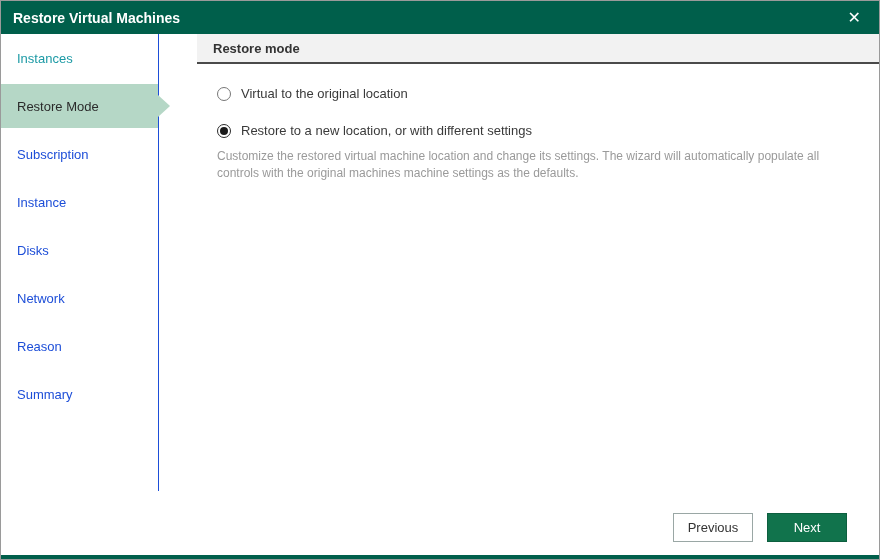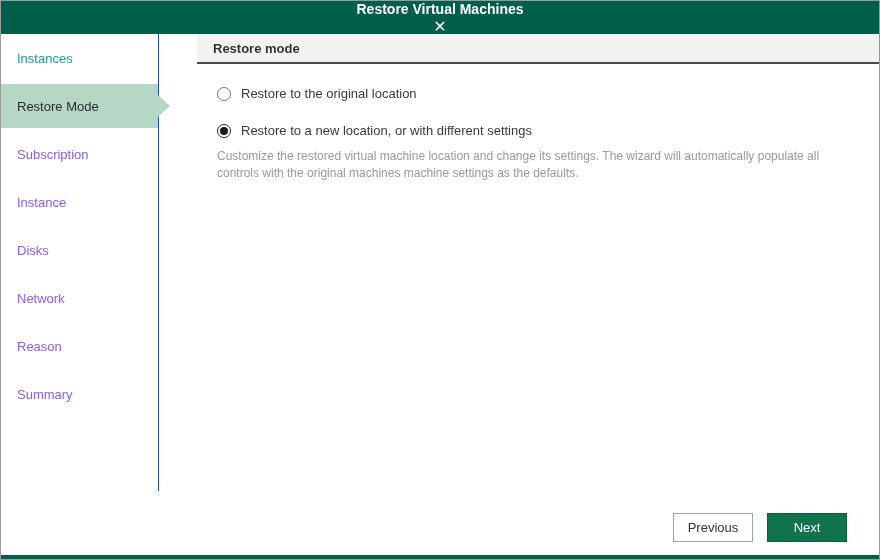--- a/index.html
+++ b/index.html
@@ -6,7 +6,7 @@
   .window{position:relative;width:880px;height:560px;background:#ffffff;border:1px solid #9a9a9a;box-sizing:border-box;overflow:hidden;}
 
   
-  .titlebar{position:absolute;left:0;top:0;width:100%;height:33px;background:#005f4b;display:flex;align-items:center;box-sizing:border-box;padding:0 12px;flex-direction:column;}
+  .titlebar{position:absolute;left:0;top:0;width:100%;height:33px;background:#005f4b;display:flex;align-items:center;box-sizing:border-box;padding:0 12px;}
   .titlebar .title{color:#ffffff;font-size:14px;font-weight:bold;flex:1;}
   .titlebar .close{color:#ffffff;font-size:16px;cursor:pointer;line-height:1;padding:2px 6px;}
 

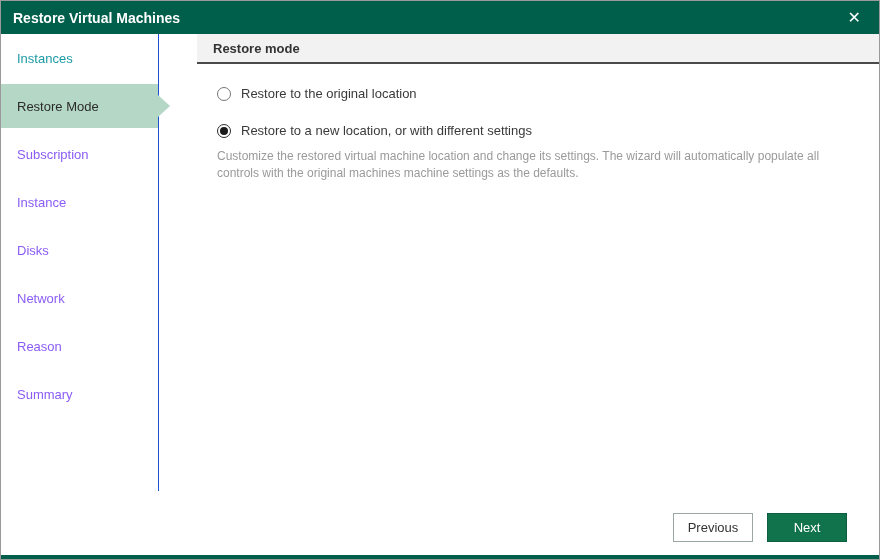--- a/index.html
+++ b/index.html
@@ -86,7 +86,7 @@
       <div class="option">
         <div class="option-row">
           <span class="radio"></span>
-          <span class="option-label">Restore to the original location</span>
+          <span class="option-label">Virtual to the original location</span>
         </div>
       </div>
 

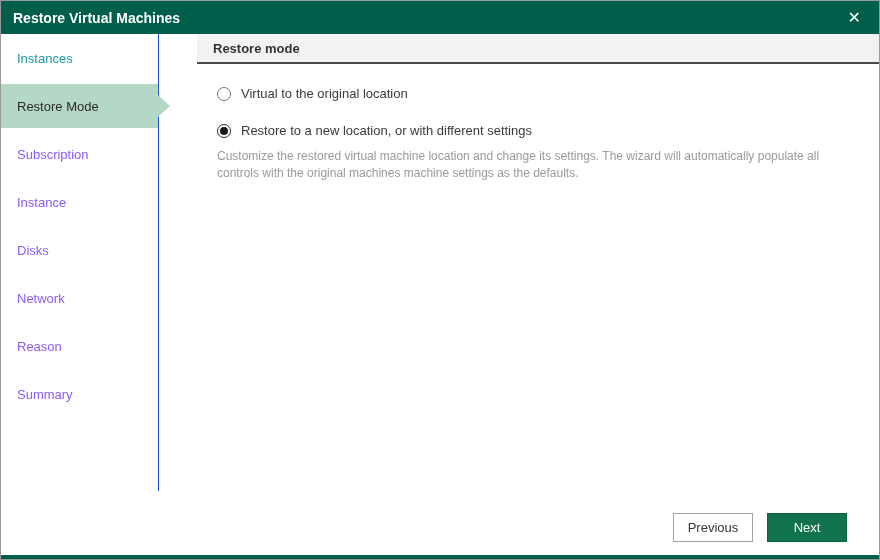--- a/index.html
+++ b/index.html
@@ -12,7 +12,7 @@
 
   
   .sidebar{position:absolute;left:0;top:33px;width:158px;height:457px;background:#ffffff;border-right:1px solid #1d4ed8;box-sizing:border-box;}
-  .side-item{position:relative;height:48px;display:flex;align-items:center;padding-left:16px;font-size:13px;color:#8b5cf6;cursor:pointer;}
+  .side-item{position:relative;height:48px;display:flex;align-items:center;padding-left:16px;font-size:13px;color:#1d4ed8;cursor:pointer;}
   .side-item.done{color:#1c9aa5;}
   .side-item.active{background:#b5d7c6;color:#2b2b2b;height:44px;margin:2px 0;}
   .side-item.active .arrow{position:absolute;right:-12px;top:50%;transform:translateY(-50%);width:0;height:0;border-top:11px solid transparent;border-bottom:11px solid transparent;border-left:12px solid #b5d7c6;}

